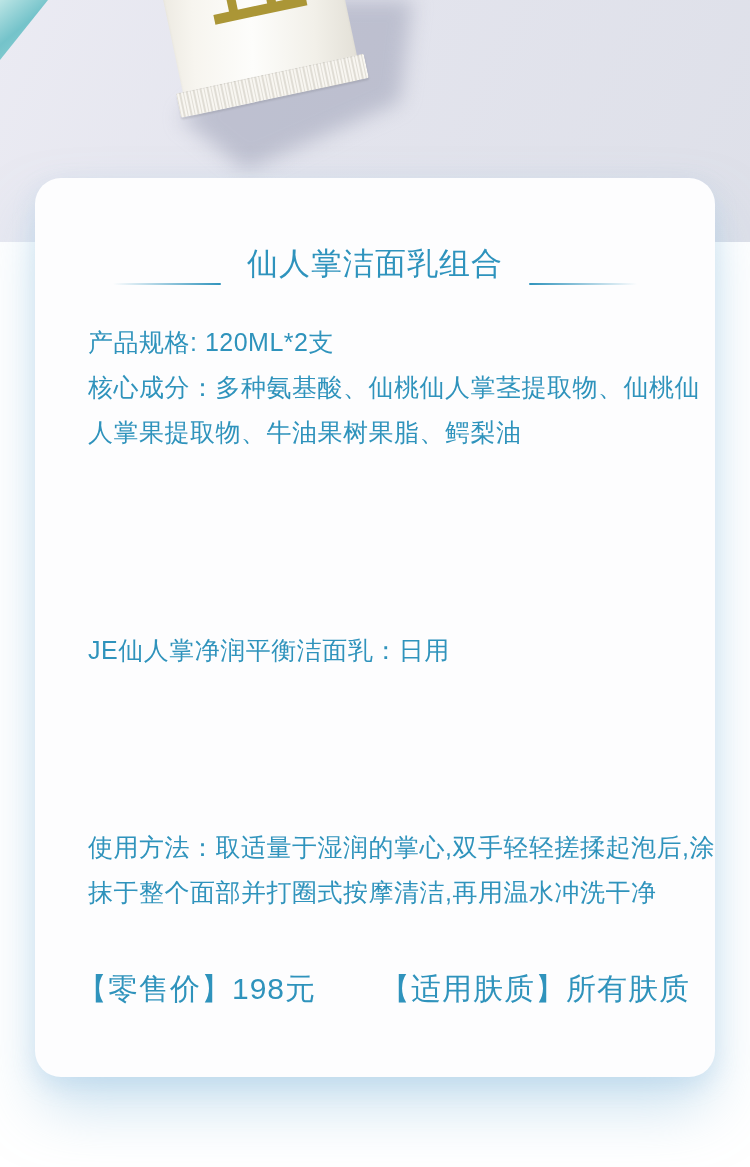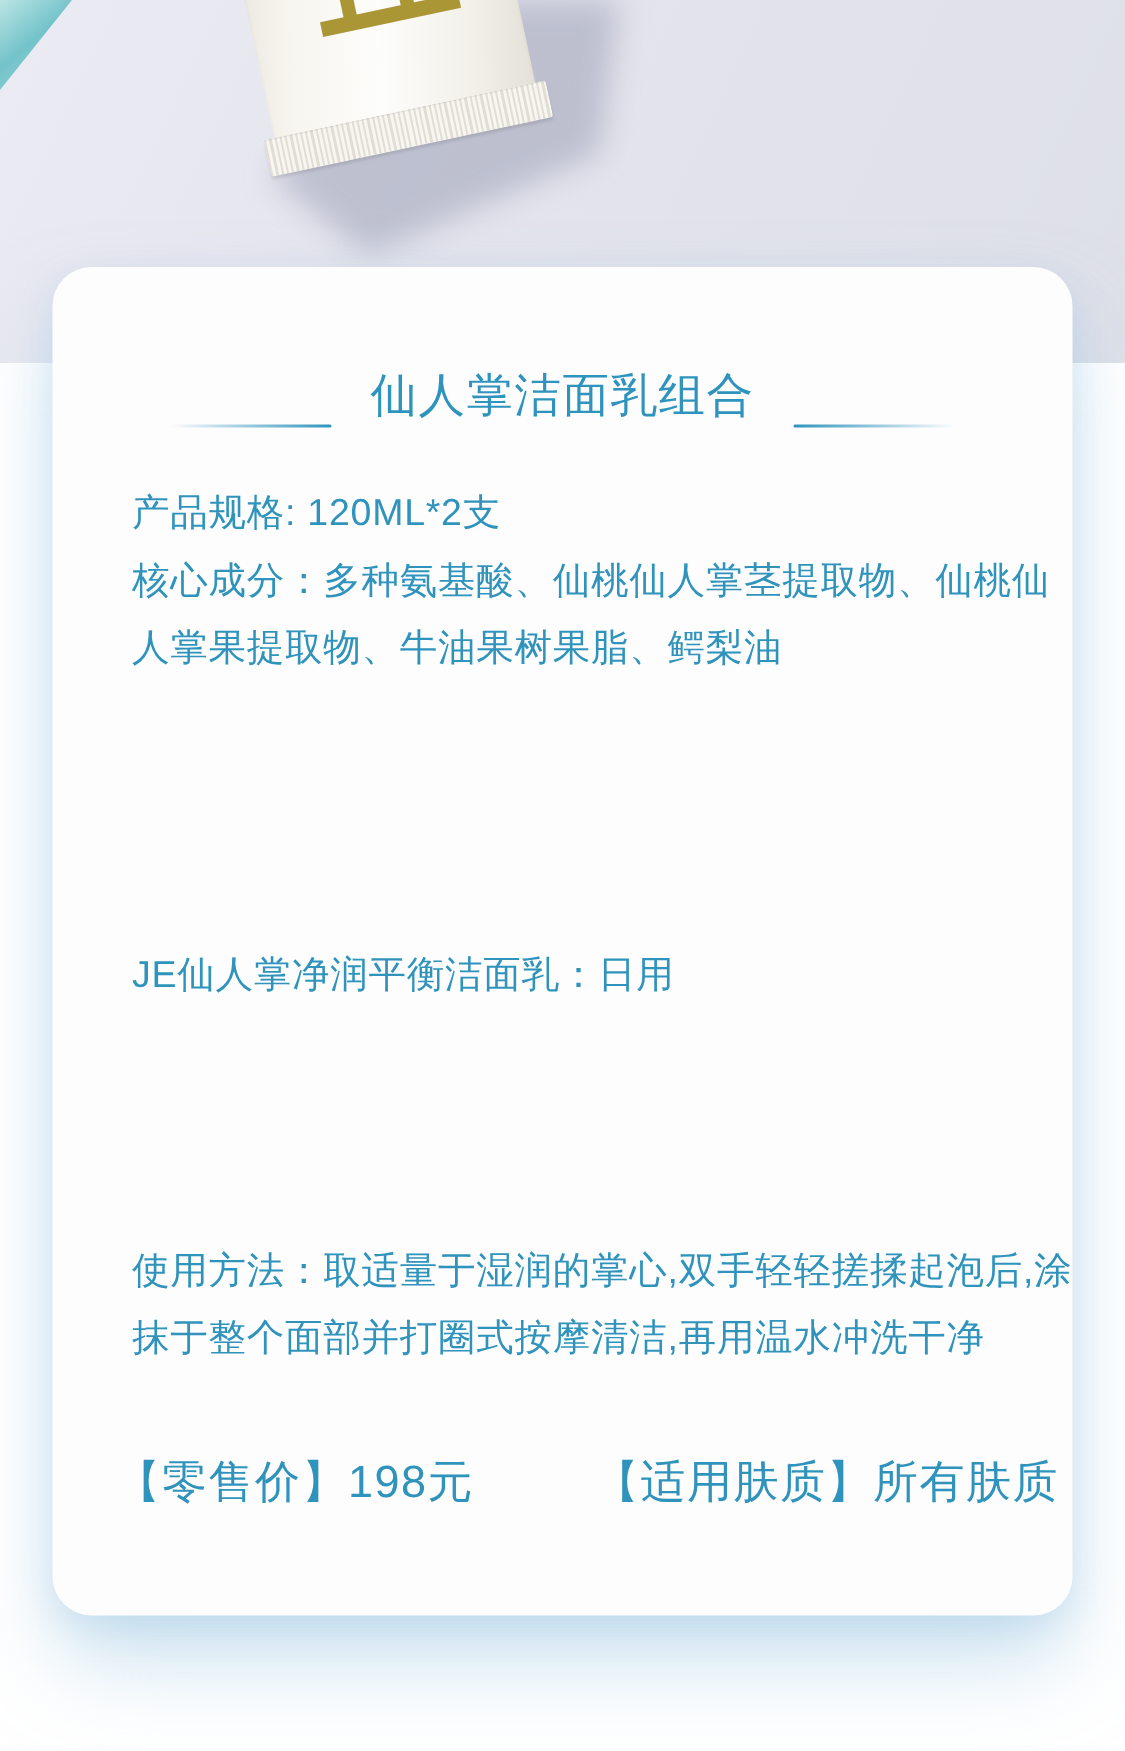--- a/index.html
+++ b/index.html
@@ -87,7 +87,7 @@
 
   .footer-row{
     position:absolute;left:42px;top:788px;
-    display:flex;gap:80px;
+    display:flex;gap:64px;
     font-size:30px;line-height:45px;letter-spacing:1px;
     color:var(--accent);white-space:nowrap;
   }

